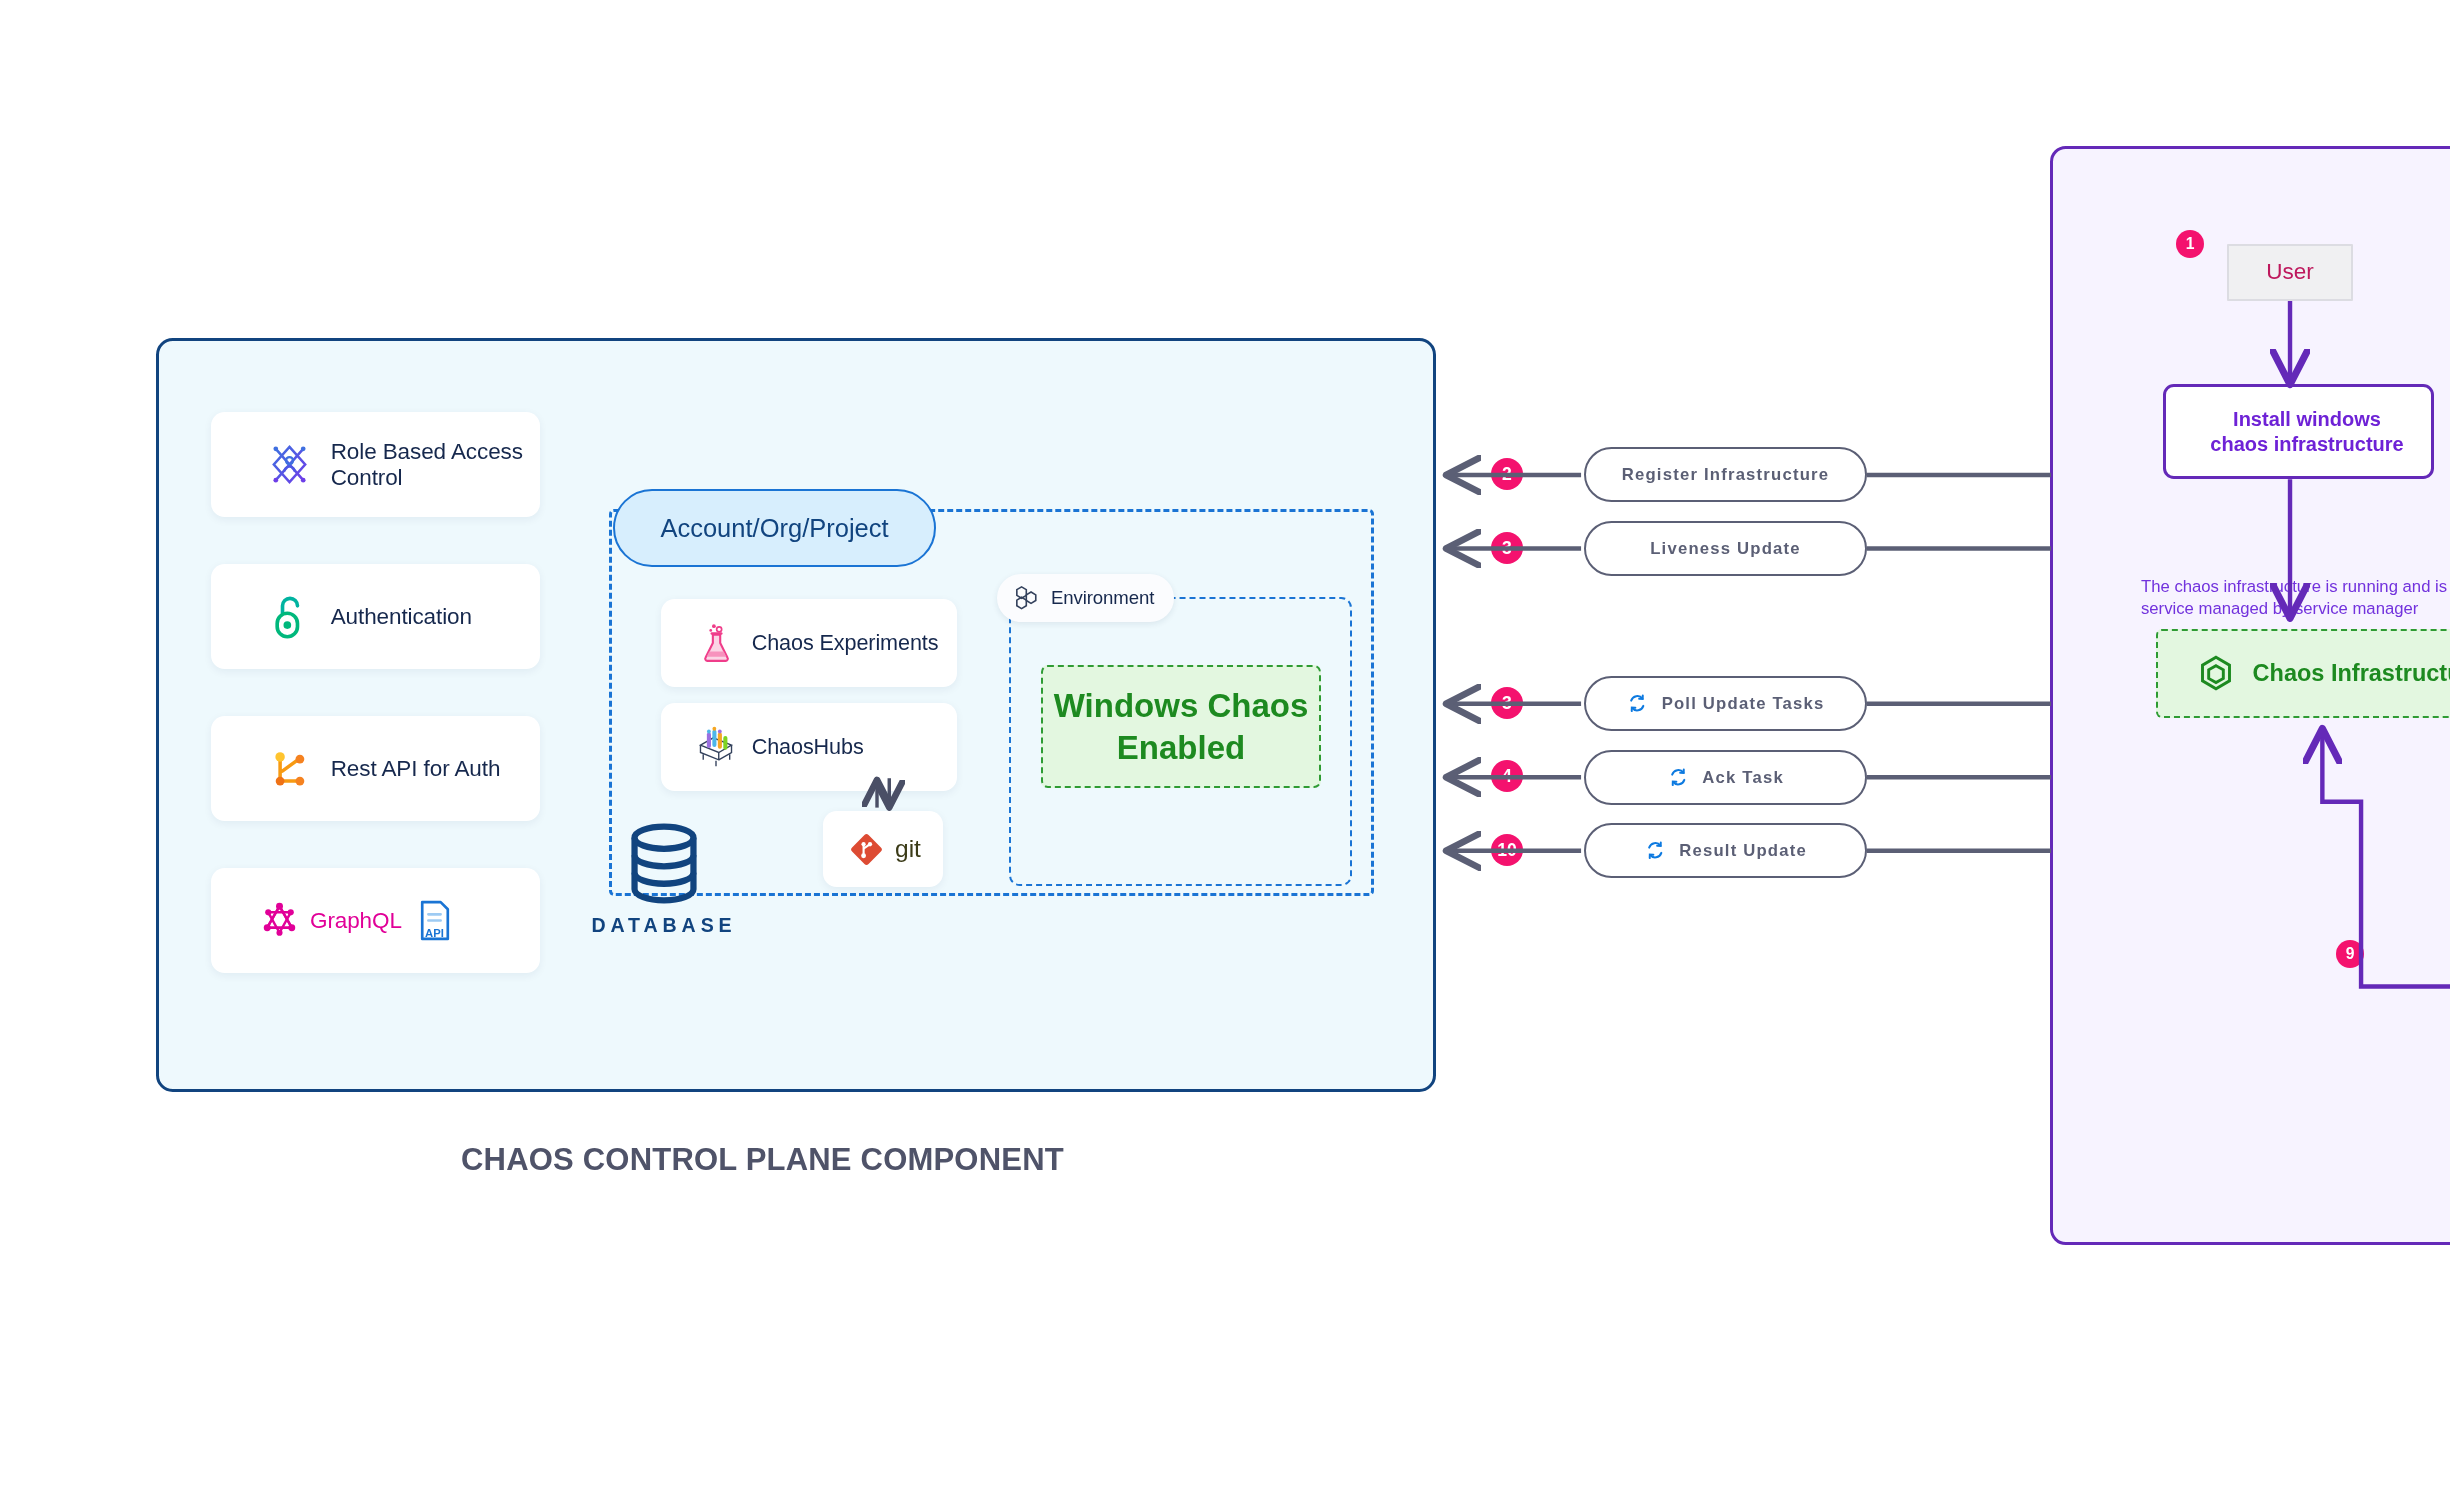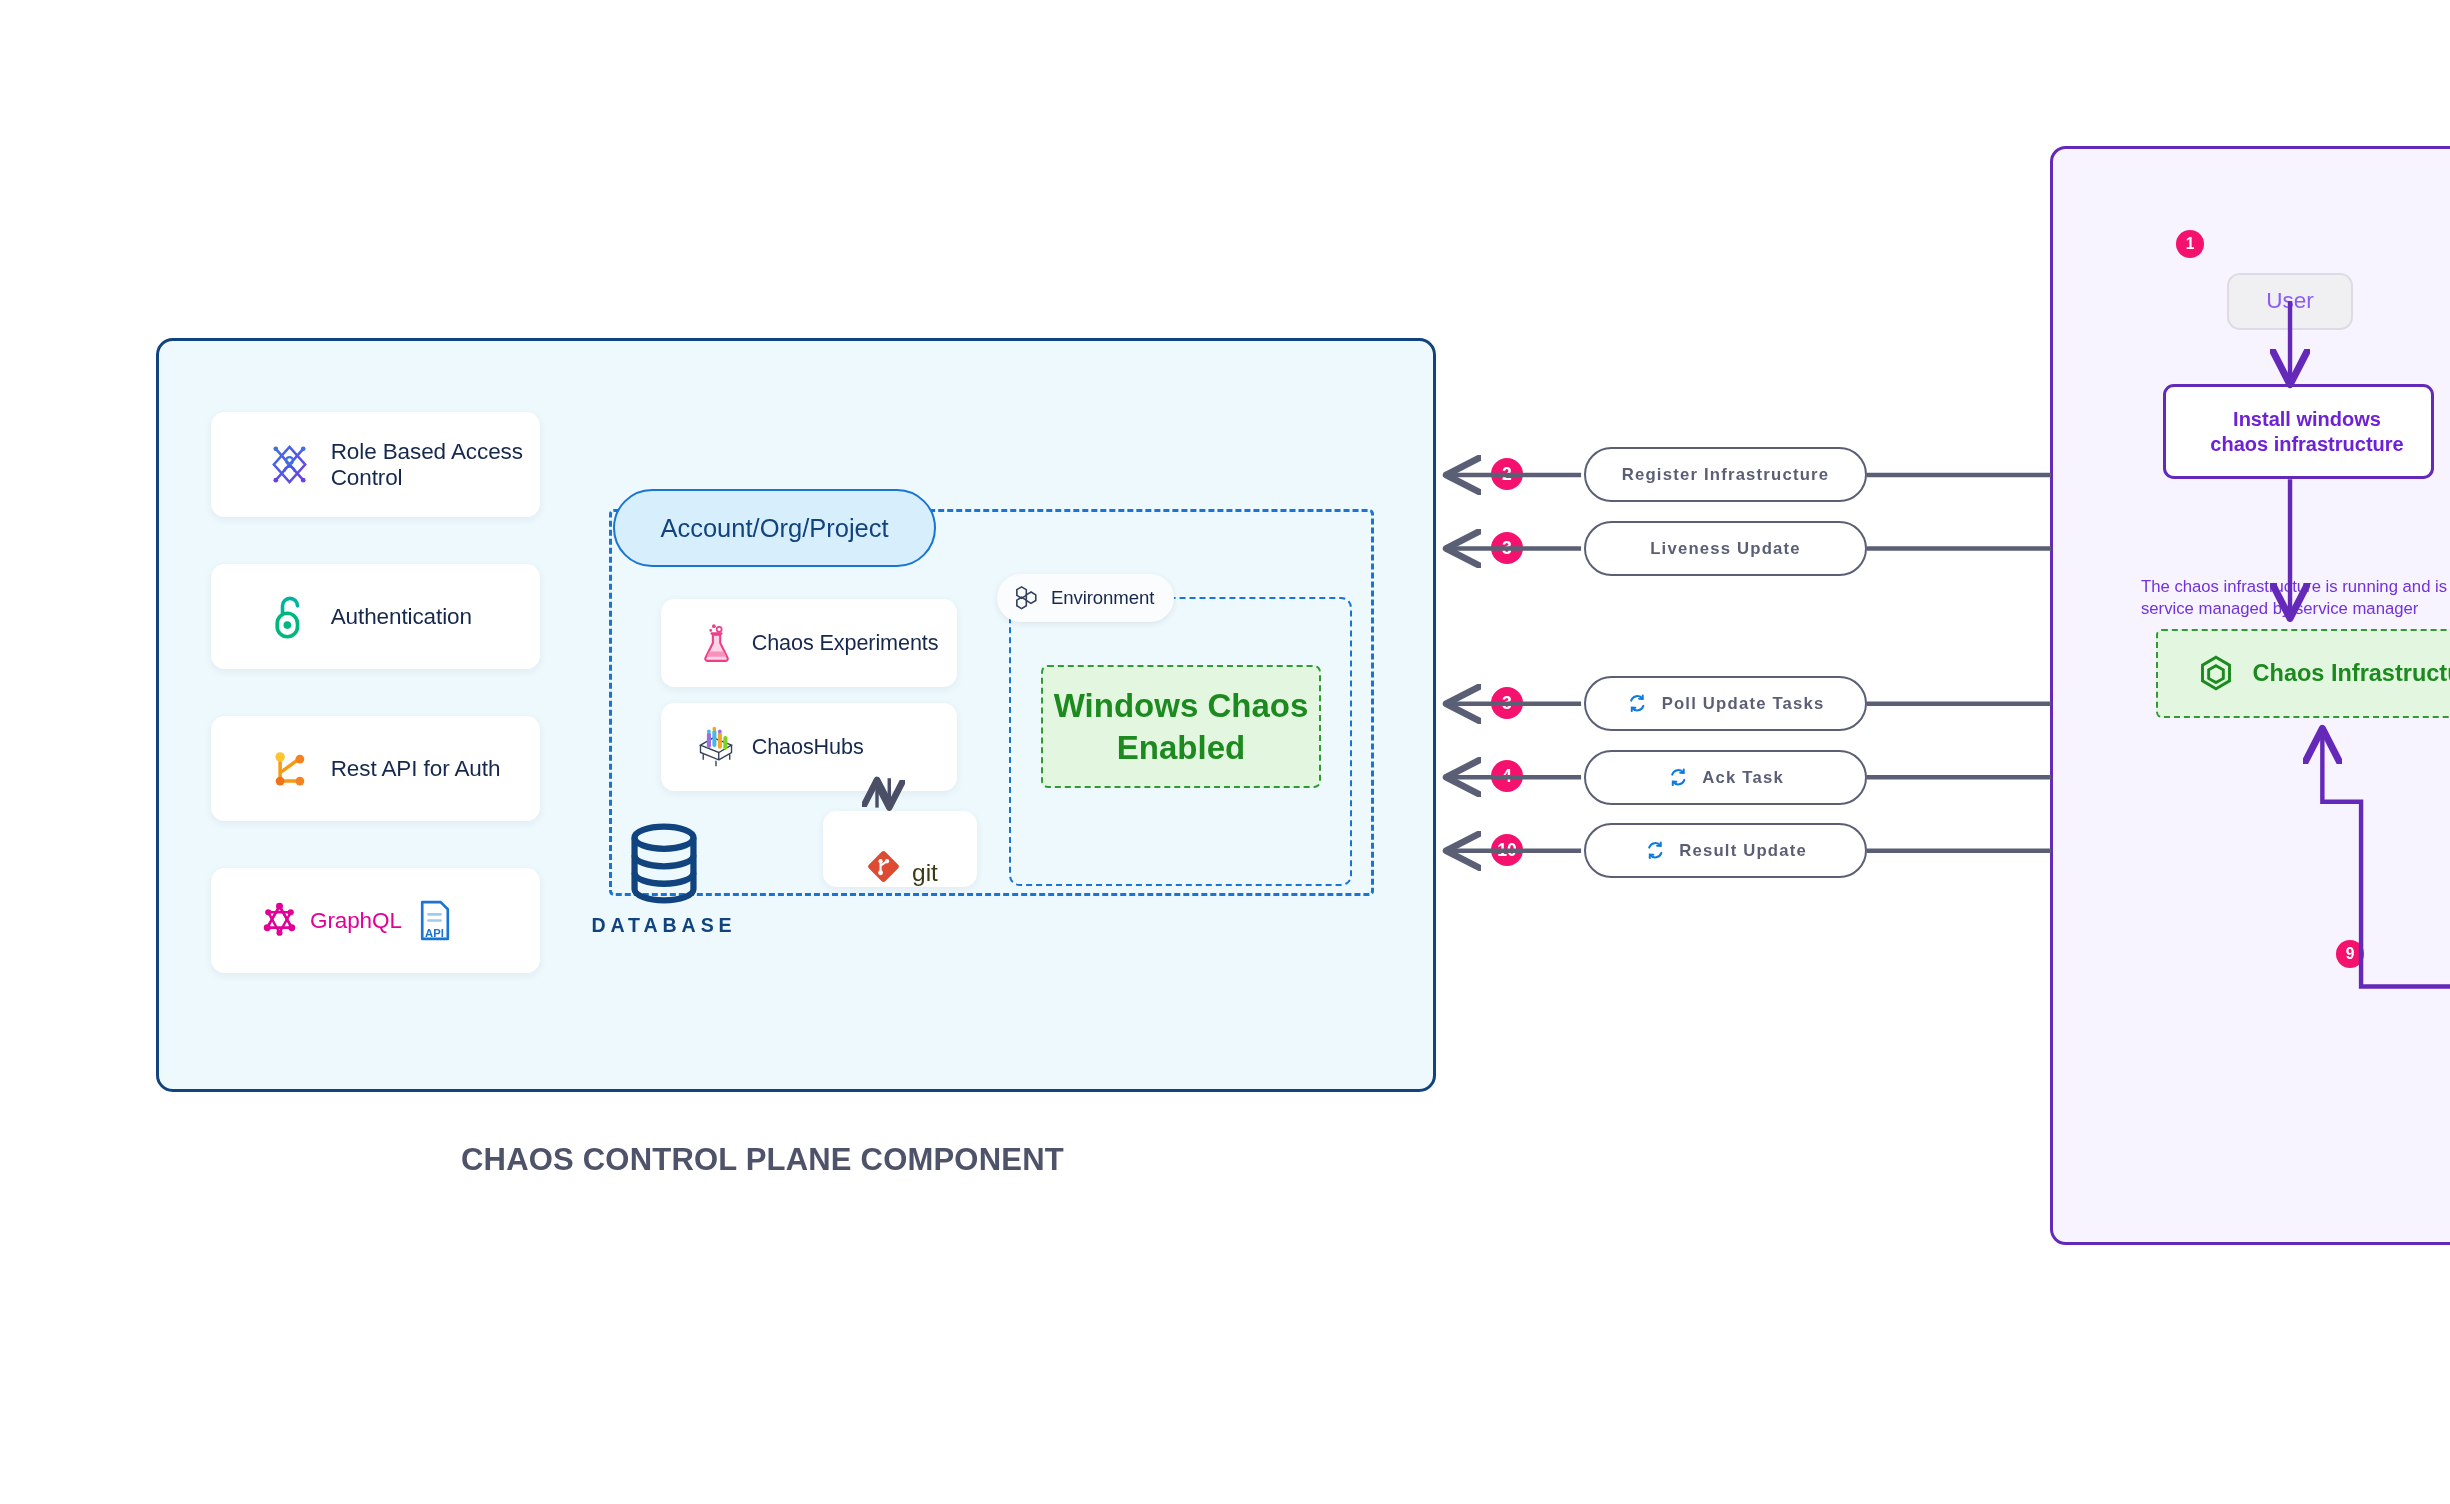--- a/index.html
+++ b/index.html
@@ -64,7 +64,7 @@
     display:flex;align-items:center;justify-content:center;text-align:center;
     color:#6e22d6;font-weight:700;line-height:1.25;box-sizing:border-box;}
   #box-user{left:2227px;top:244px;width:126px;height:57px;background:#f0f0f2;
-    border:2.5px solid #dcdce2;border-radius:13px;color:#8b5cf6;font-size:22.5px;font-weight:400;margin-top:29px;}
+    border:2.5px solid #dcdce2;border-radius:1px;color:#be185d;font-size:22.5px;font-weight:400;}
   #box-install{left:2163px;top:384px;width:271px;height:95px;font-size:20px;padding-left:17px;}
 
   #chaos-infra{left:2156px;top:629px;width:333px;height:89px;background:#e3f7e0;

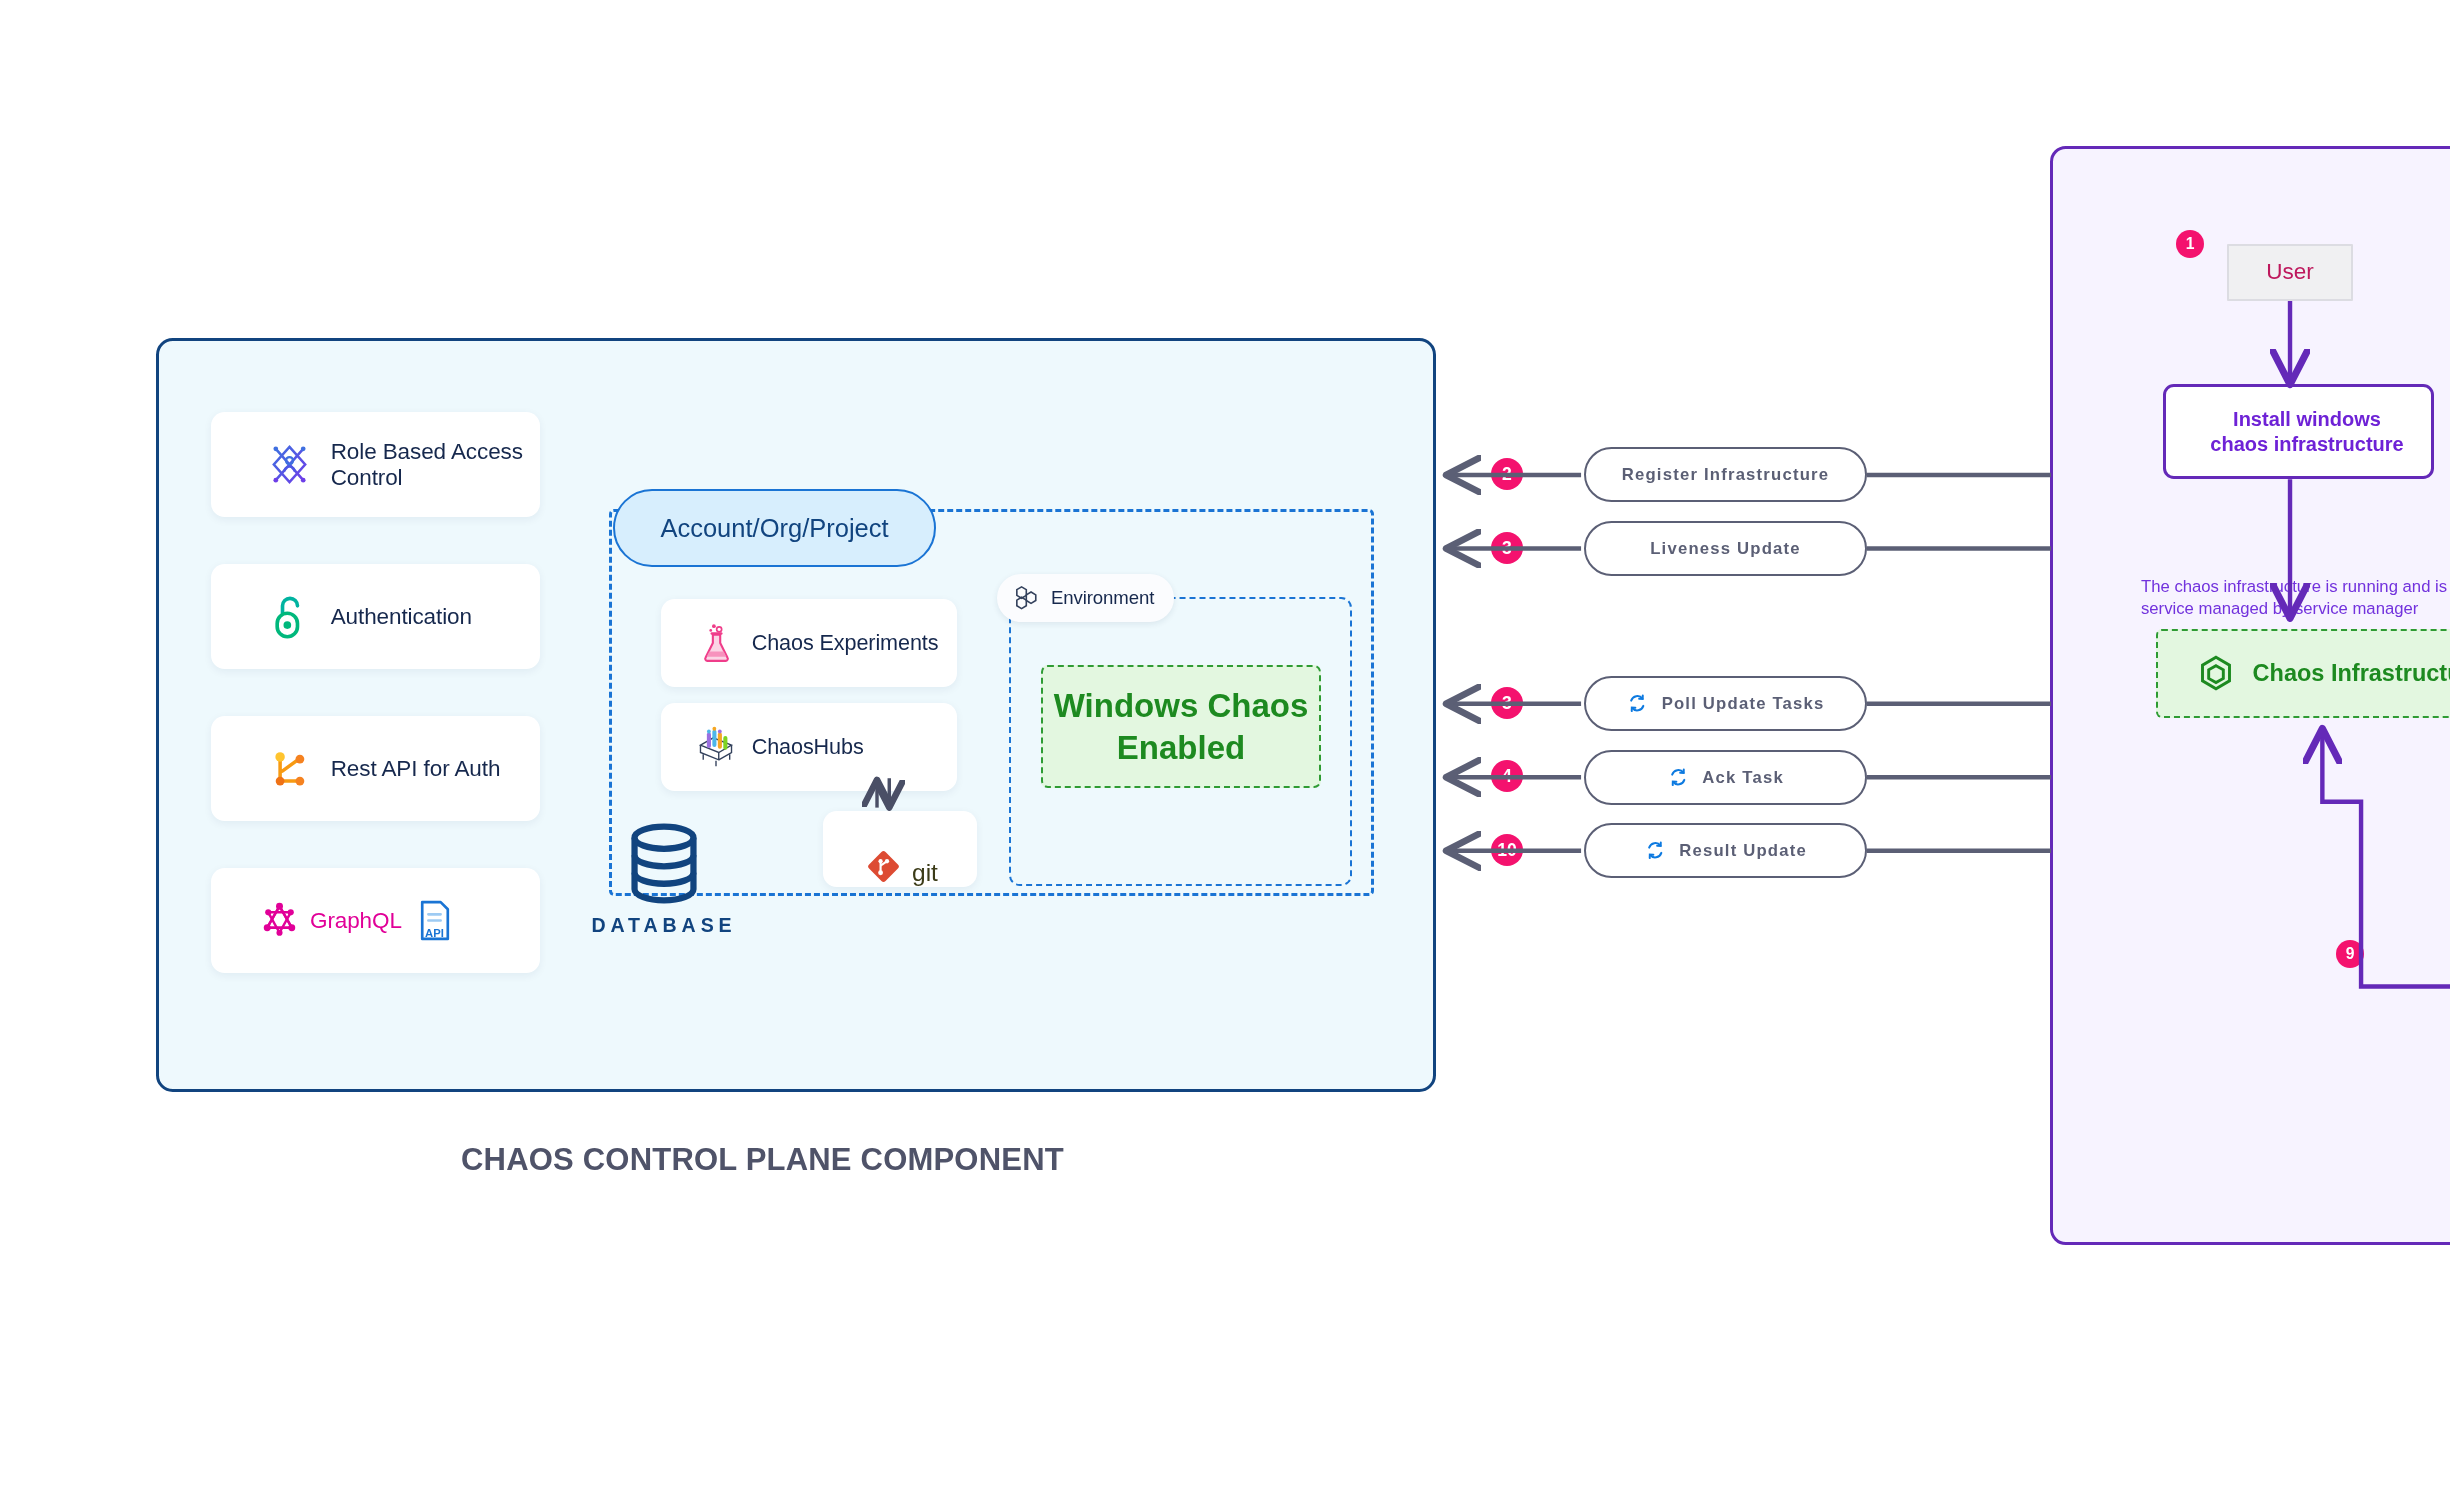--- a/index.html
+++ b/index.html
@@ -35,7 +35,7 @@
   .inner-card{width:296px;height:88px;padding-left:34px;}
   #card-chaosexp{left:661px;top:599px;}
   #card-chaoshubs{left:661px;top:703px;}
-  #card-git{left:823px;top:811px;width:154px;height:76px;justify-content:center;padding-left:0;align-items:flex-end;}
+  #card-git{left:823px;top:811px;width:120px;height:76px;justify-content:center;padding-left:0;}
   .inner-card .cardlabel{font-size:21.6px;margin-left:14.7px;}
   .inner-card .ico{width:42px;height:42px;display:flex;align-items:center;justify-content:center;flex:none;}
 

